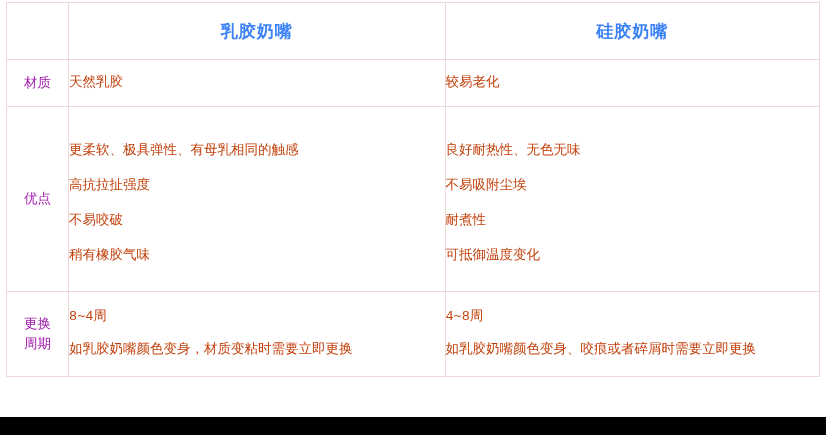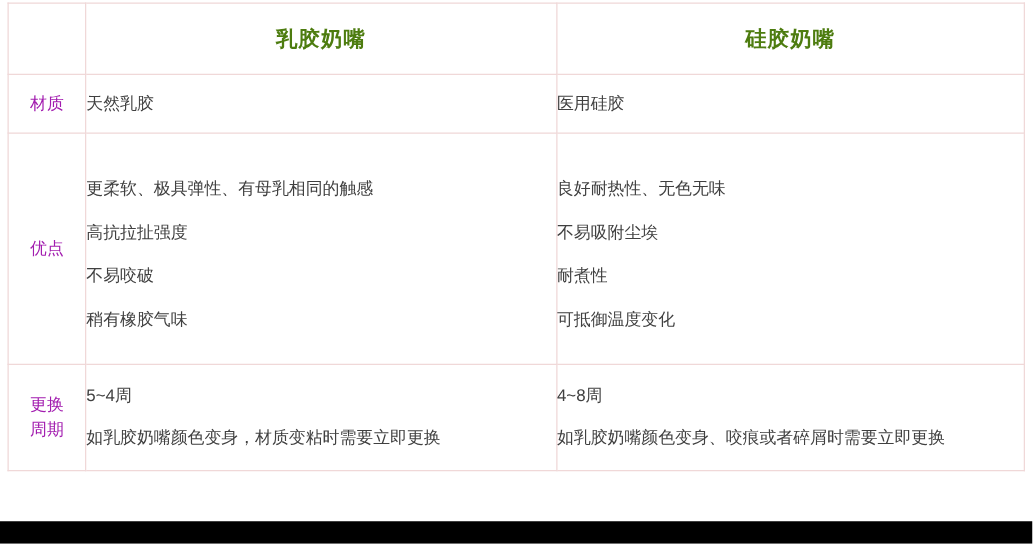--- a/index.html
+++ b/index.html
@@ -45,7 +45,7 @@
     text-align: center;
     font-size: 17px;
     font-weight: bold;
-    color: #4d7c0f;
+    color: #3b82f6;
     letter-spacing: 1px;
   }
   .head-empty {

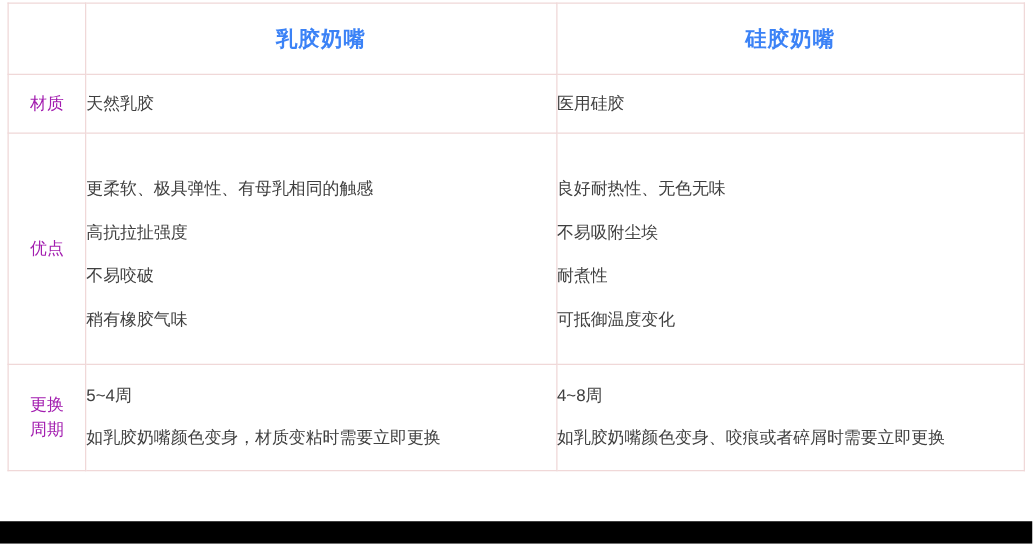--- a/index.html
+++ b/index.html
@@ -60,8 +60,9 @@
   .cell {
     padding: 10px 14px;
     font-size: 13.5px;
-    color: #404040;
+    color: #c2410c;
     line-height: 1.55;
+    font-family: Liberation Mono, monospace;
   }
   .cell .line {
     margin: 0;

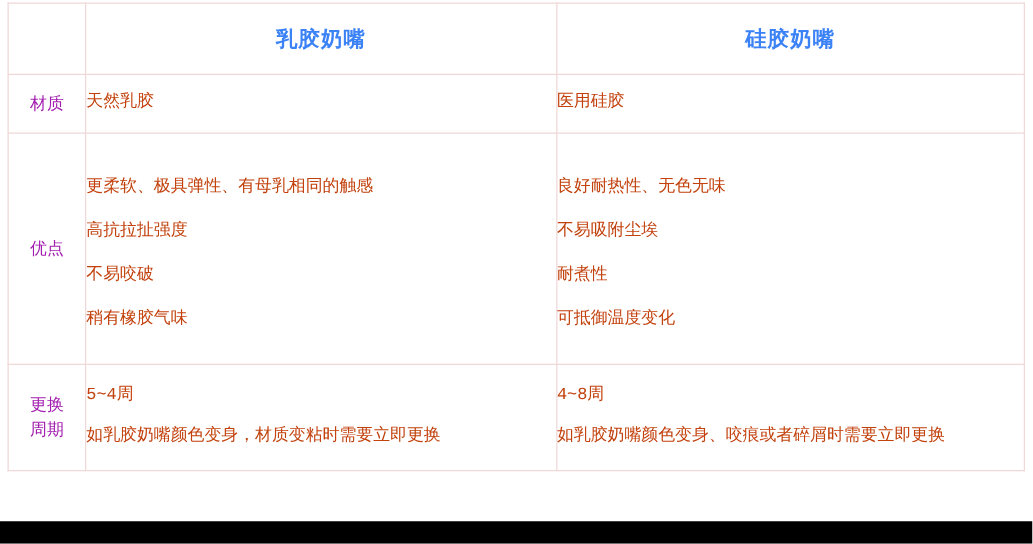--- a/index.html
+++ b/index.html
@@ -109,7 +109,7 @@
           <p class="line">天然乳胶</p>
         </td>
         <td class="cell">
-          <p class="line">医用硅胶</p>
+          <p class="line">较易老化</p>
         </td>
       </tr>
 

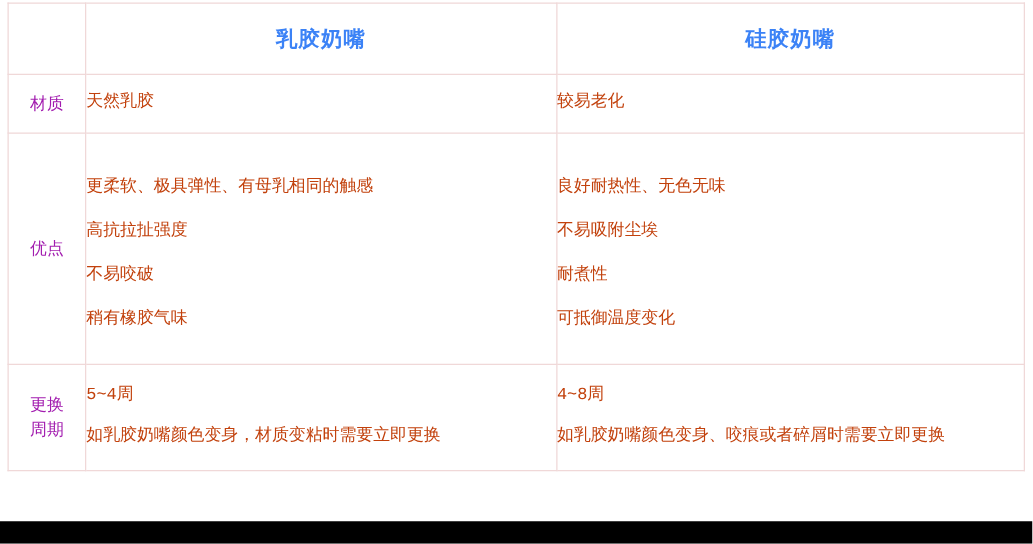--- a/index.html
+++ b/index.html
@@ -136,7 +136,7 @@
           <div>周期</div>
         </td>
         <td class="cell">
-          <p class="line">5~4周</p>
+          <p class="line">8~4周</p>
           <p class="line">如乳胶奶嘴颜色变身，材质变粘时需要立即更换</p>
         </td>
         <td class="cell">

